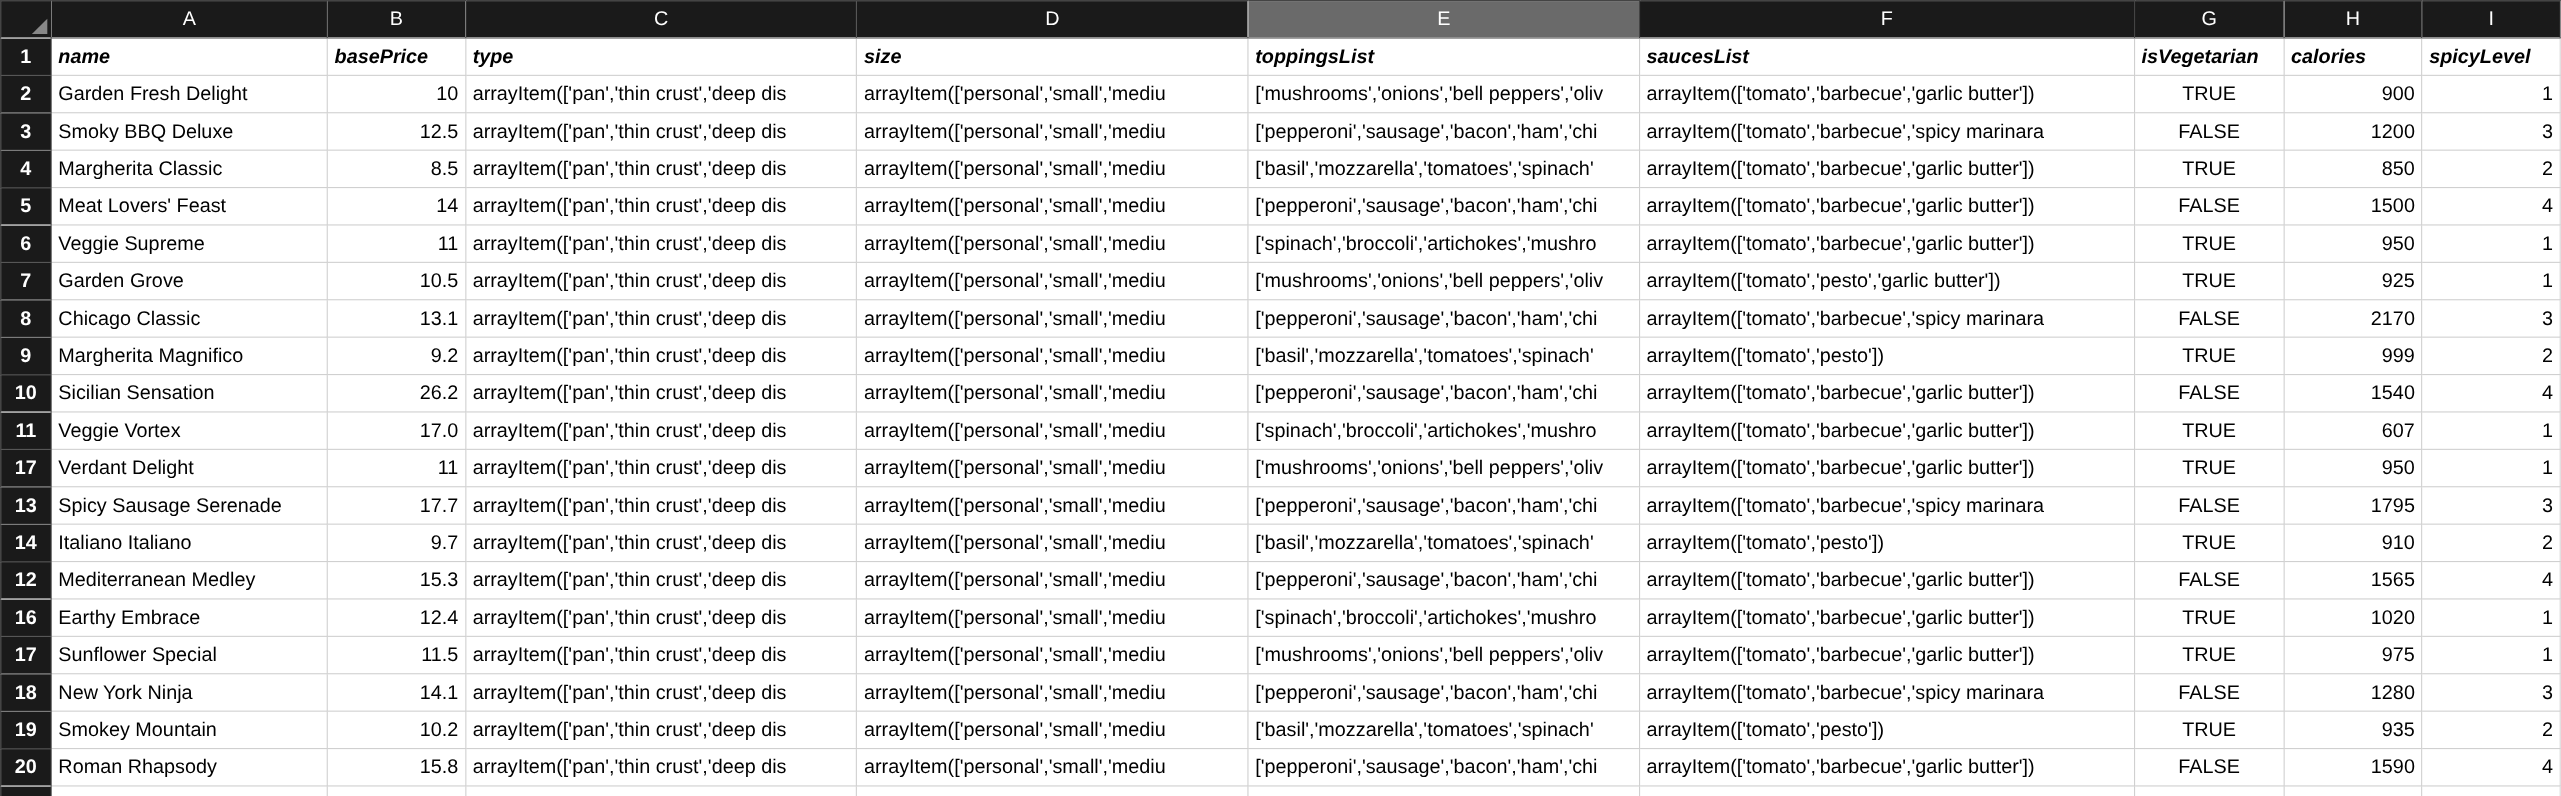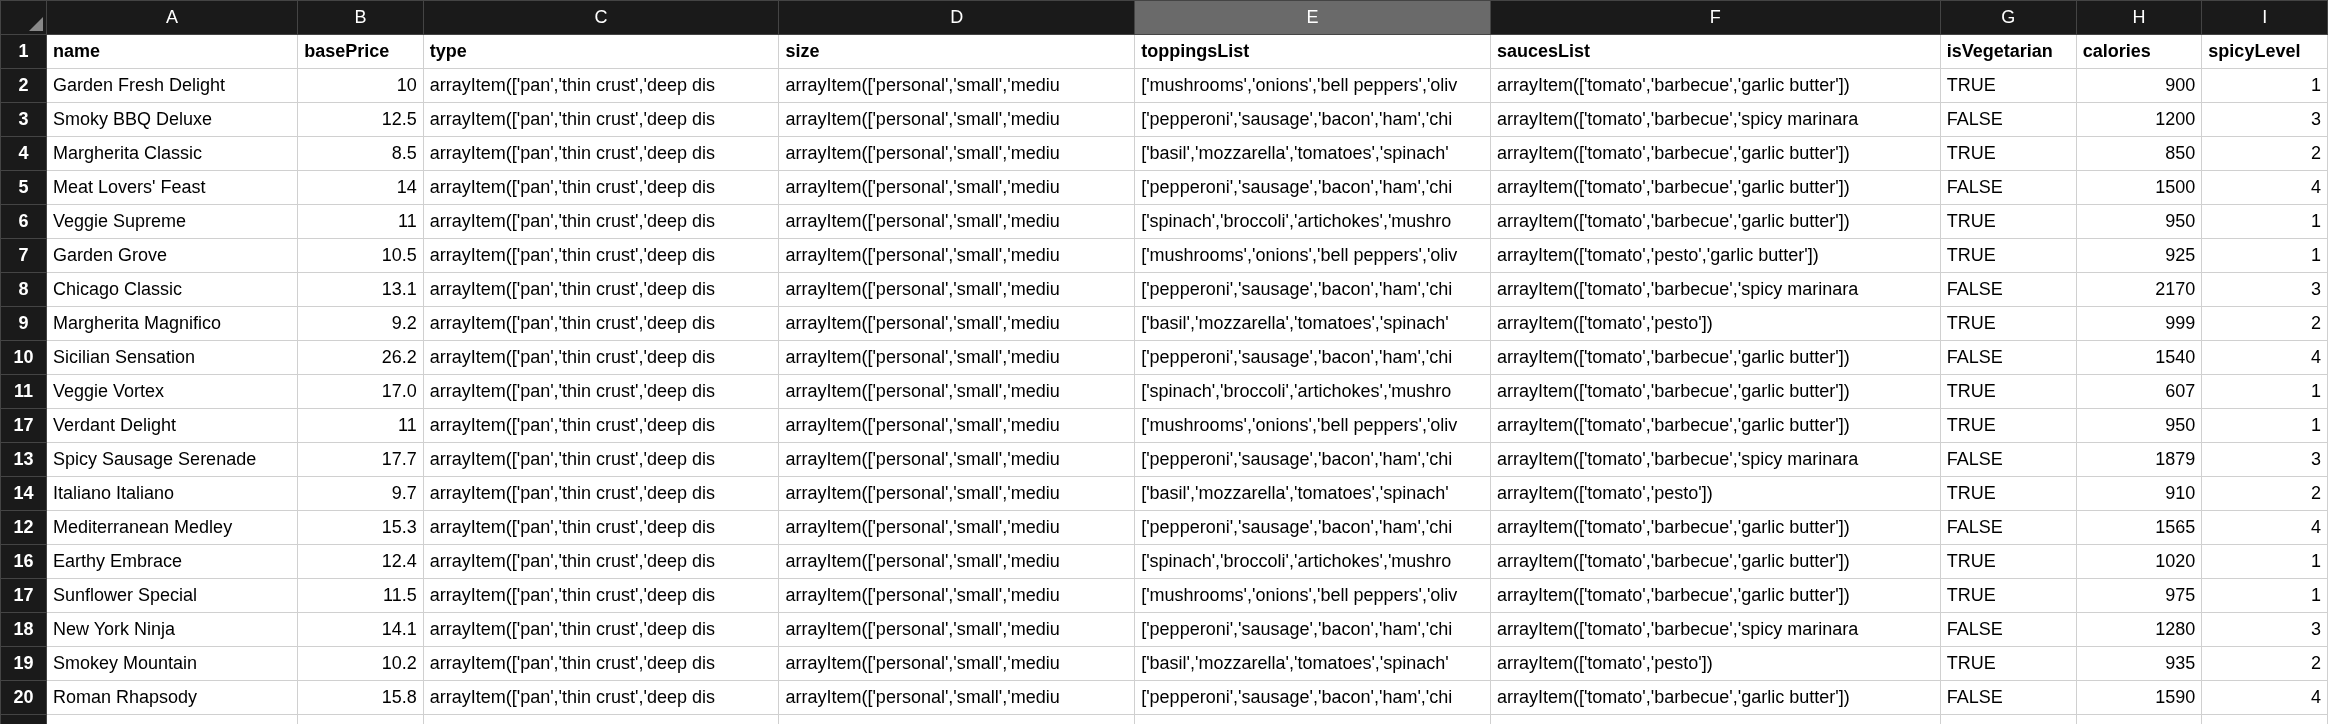--- a/index.html
+++ b/index.html
@@ -62,6 +62,7 @@
   
   tr.header-row td {
     font-weight: bold;
+    font-style: italic;
   }
   td.right { text-align: right; }
   td.center { text-align: left; }

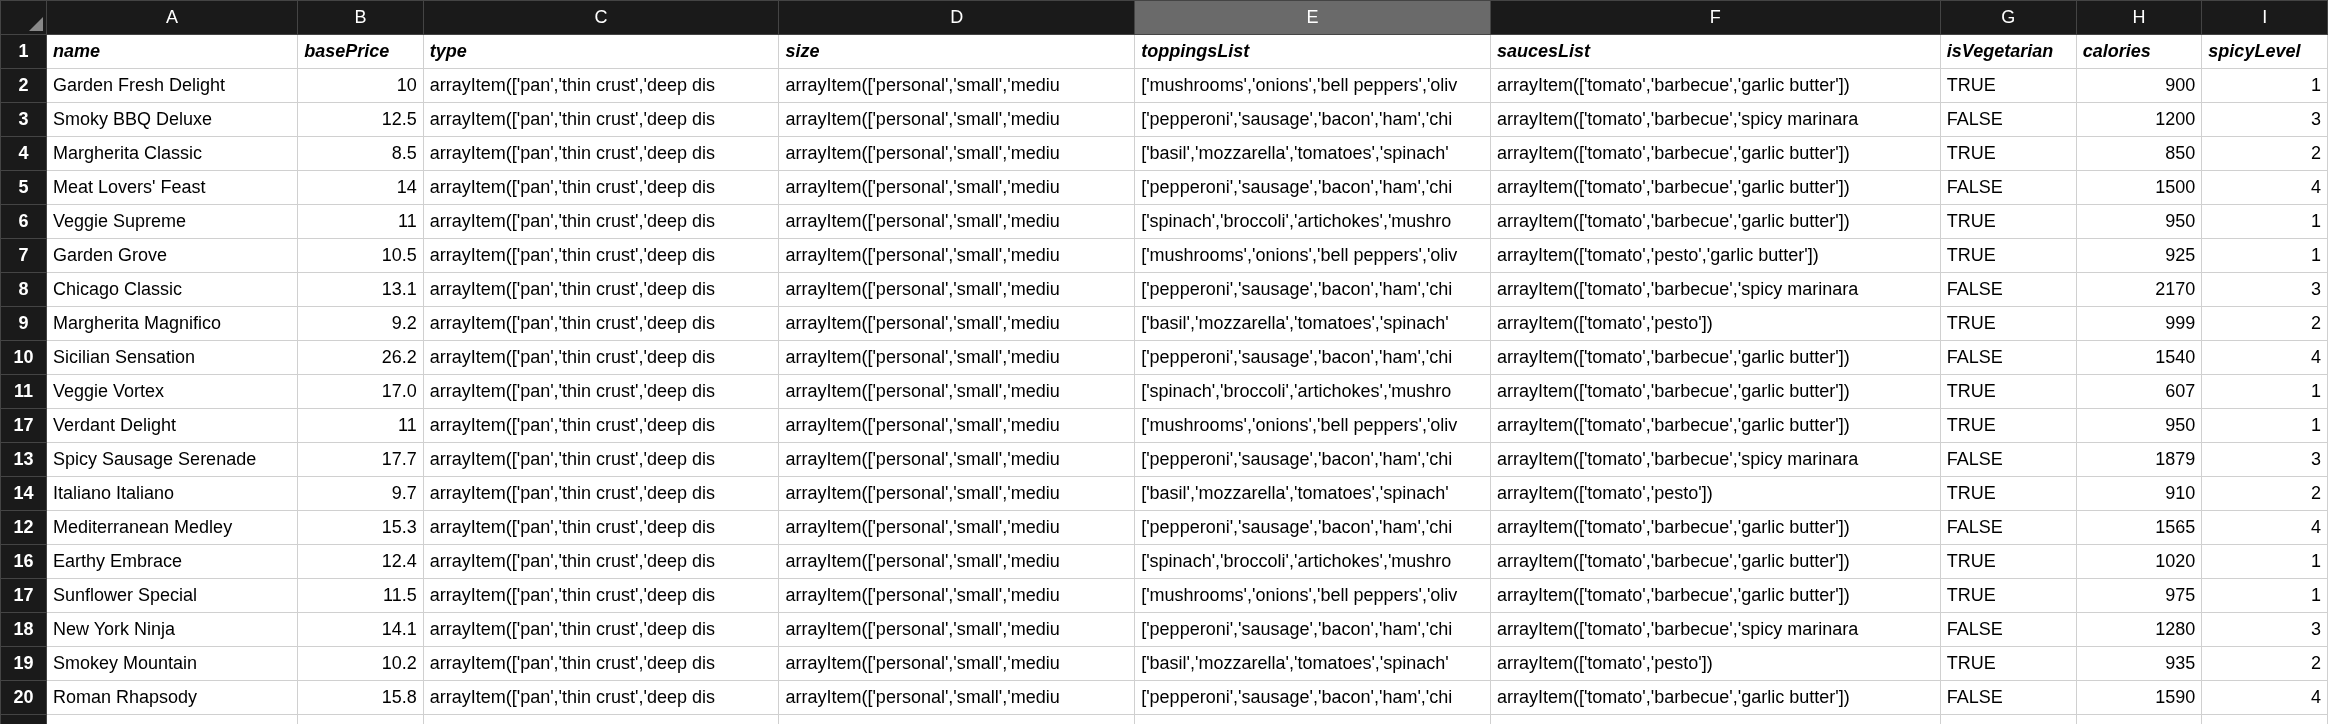--- a/index.html
+++ b/index.html
@@ -65,7 +65,7 @@
     font-style: italic;
   }
   td.right { text-align: right; }
-  td.center { text-align: left; }
+  td.center { text-align: center; }
   
   col.c0 { width: 44px; }
   col.cA { width: 240px; }

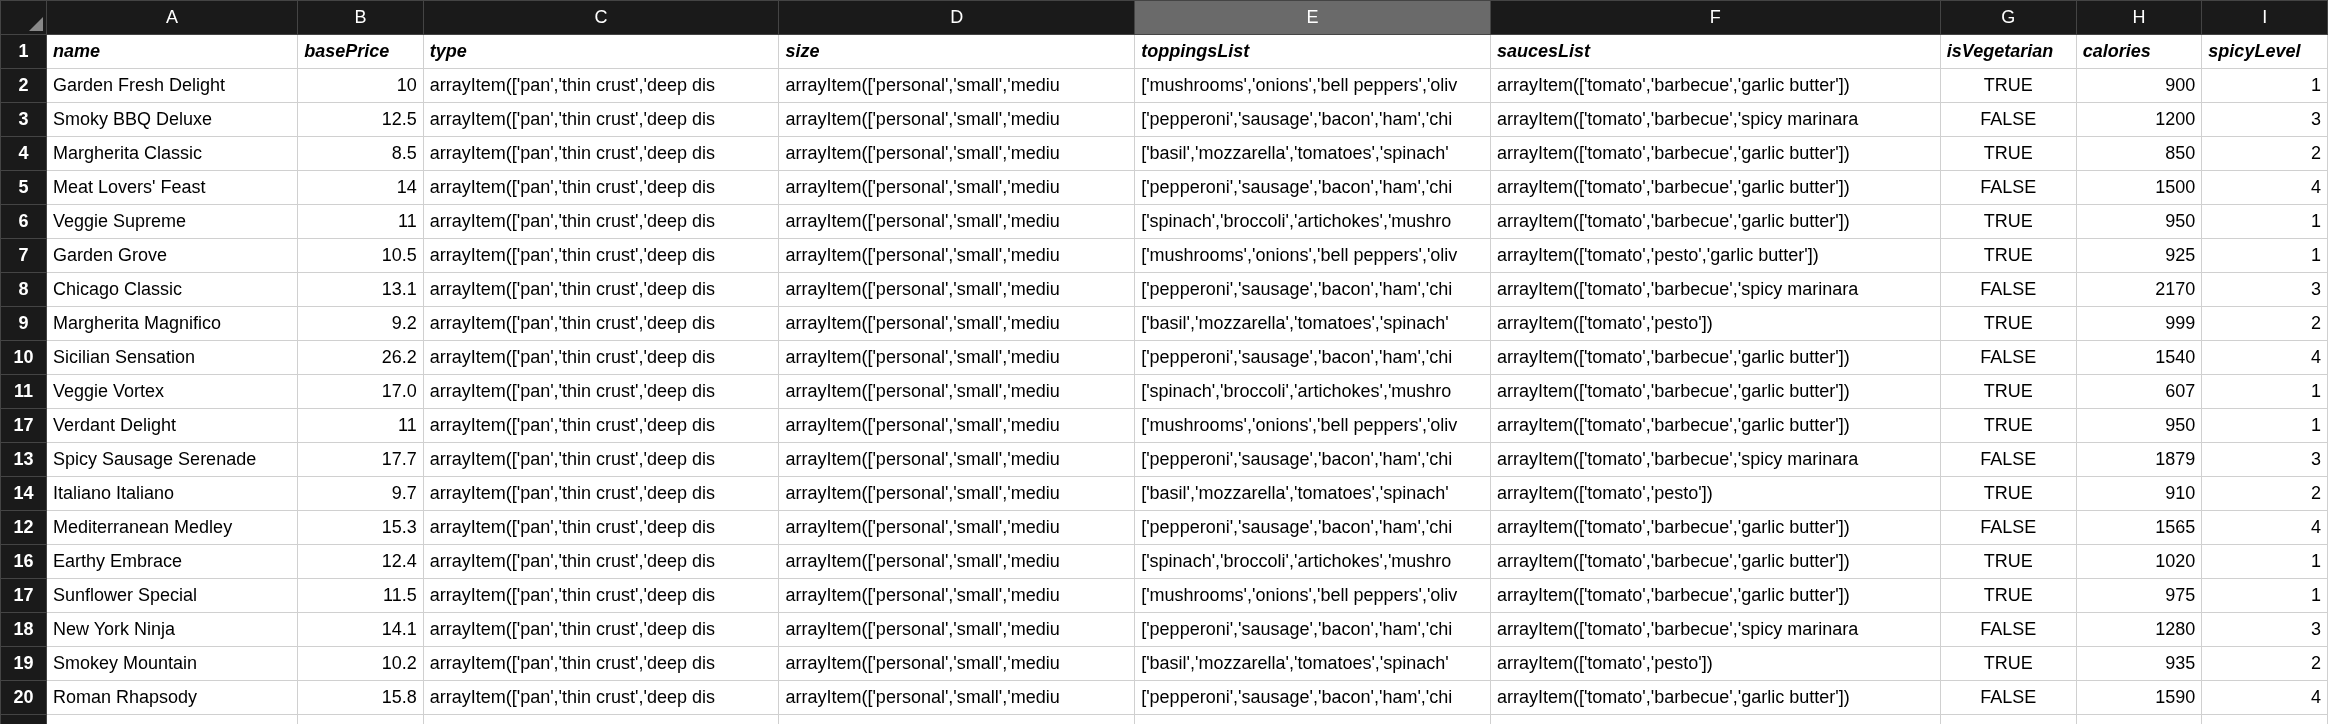--- a/index.html
+++ b/index.html
@@ -262,7 +262,7 @@
         <td>['pepperoni','sausage','bacon','ham','chi</td>
         <td>arrayItem(['tomato','barbecue','spicy marinara</td>
         <td class="center">FALSE</td>
-        <td class="right">1879</td>
+        <td class="right">1795</td>
         <td class="right">3</td>
       </tr>
       <tr>

